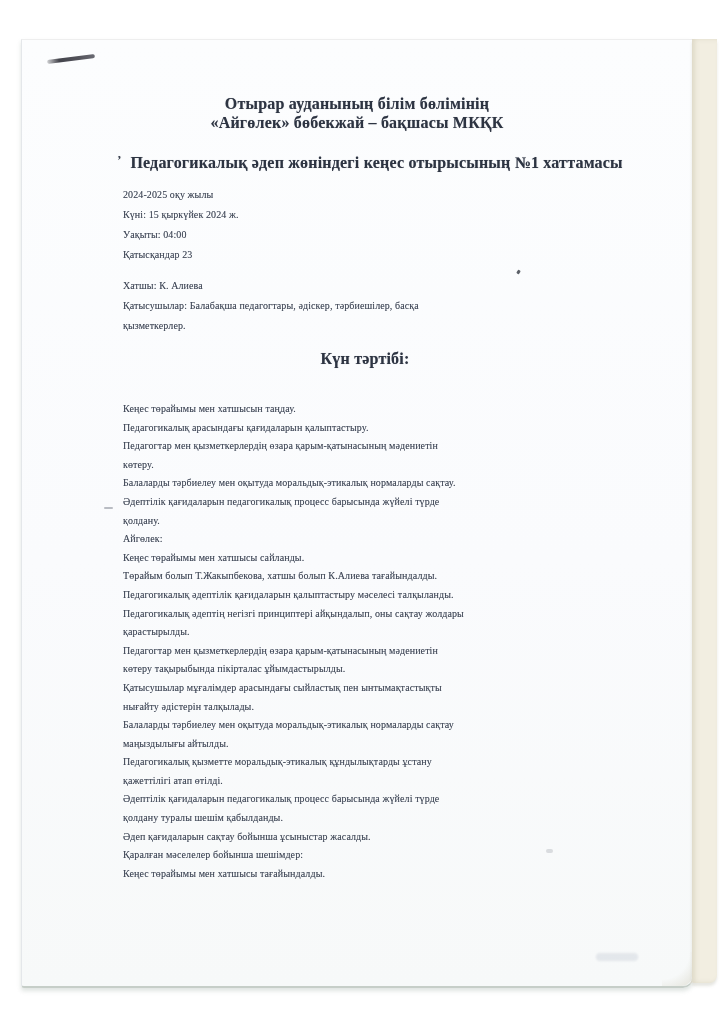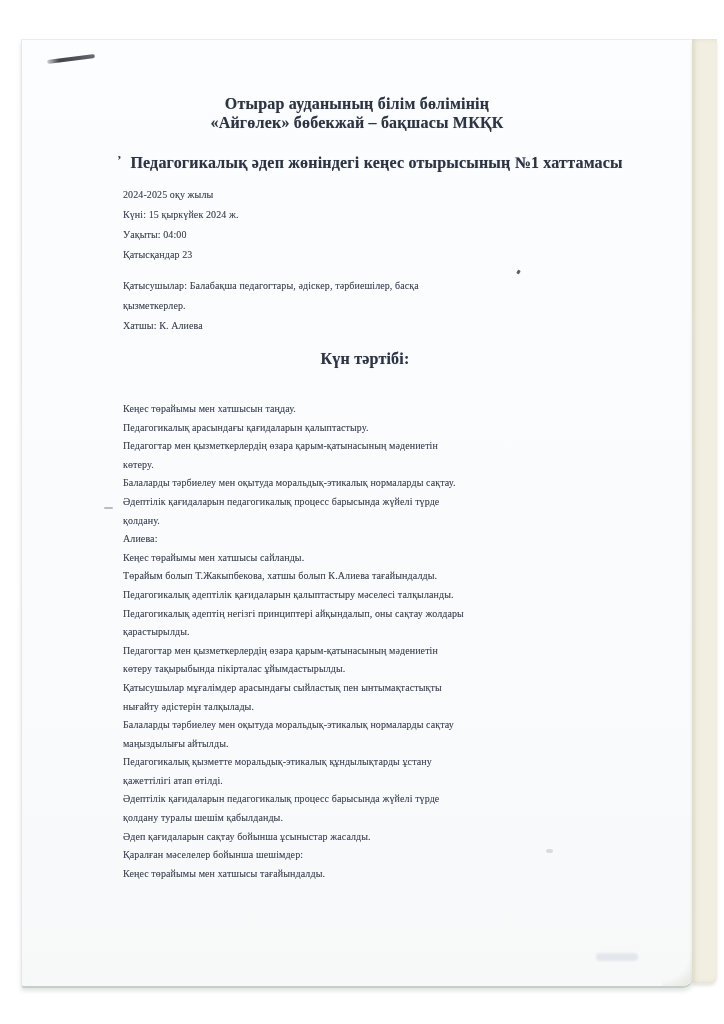--- a/index.html
+++ b/index.html
@@ -83,9 +83,9 @@
     </div>
 
   <div class="textblock officials">
+      <div class="line">Хатшы: К. Алиева</div>
       <div class="line">Қатысушылар: Балабақша педагогтары, әдіскер, тәрбиешілер,  басқа
 қызметкерлер.</div>
-      <div class="line">Хатшы: К. Алиева</div>
     </div>
 
   <div class="center-line agenda">Күн тәртібі:</div>

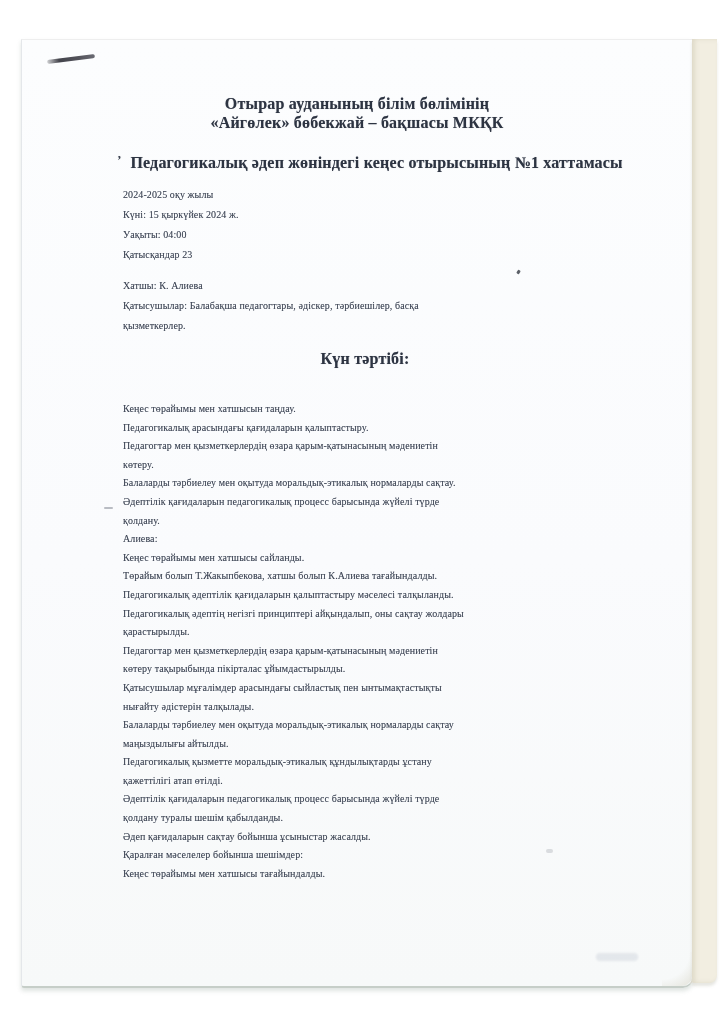--- a/index.html
+++ b/index.html
@@ -98,7 +98,7 @@
       <div class="para">Балаларды тәрбиелеу мен оқытуда моральдық-этикалық нормаларды сақтау.</div>
       <div class="para">Әдептілік қағидаларын педагогикалық процесс барысында жүйелі түрде
 қолдану.</div>
-      <div class="para">Алиева:</div>
+      <div class="para">Айгөлек:</div>
       <div class="para">Кеңес төрайымы мен хатшысы сайланды.</div>
       <div class="para">Төрайым болып Т.Жакыпбекова, хатшы болып К.Алиева тағайындалды.</div>
       <div class="para">Педагогикалық әдептілік қағидаларын қалыптастыру мәселесі талқыланды.</div>

